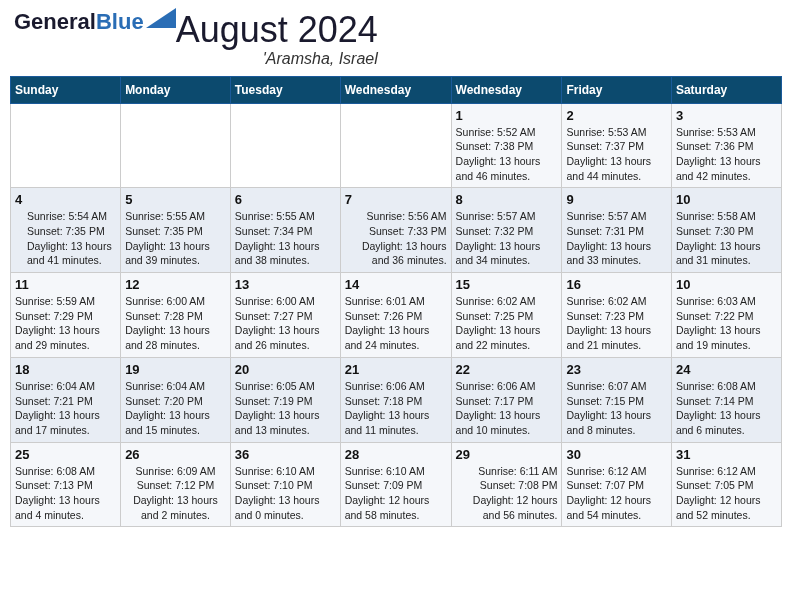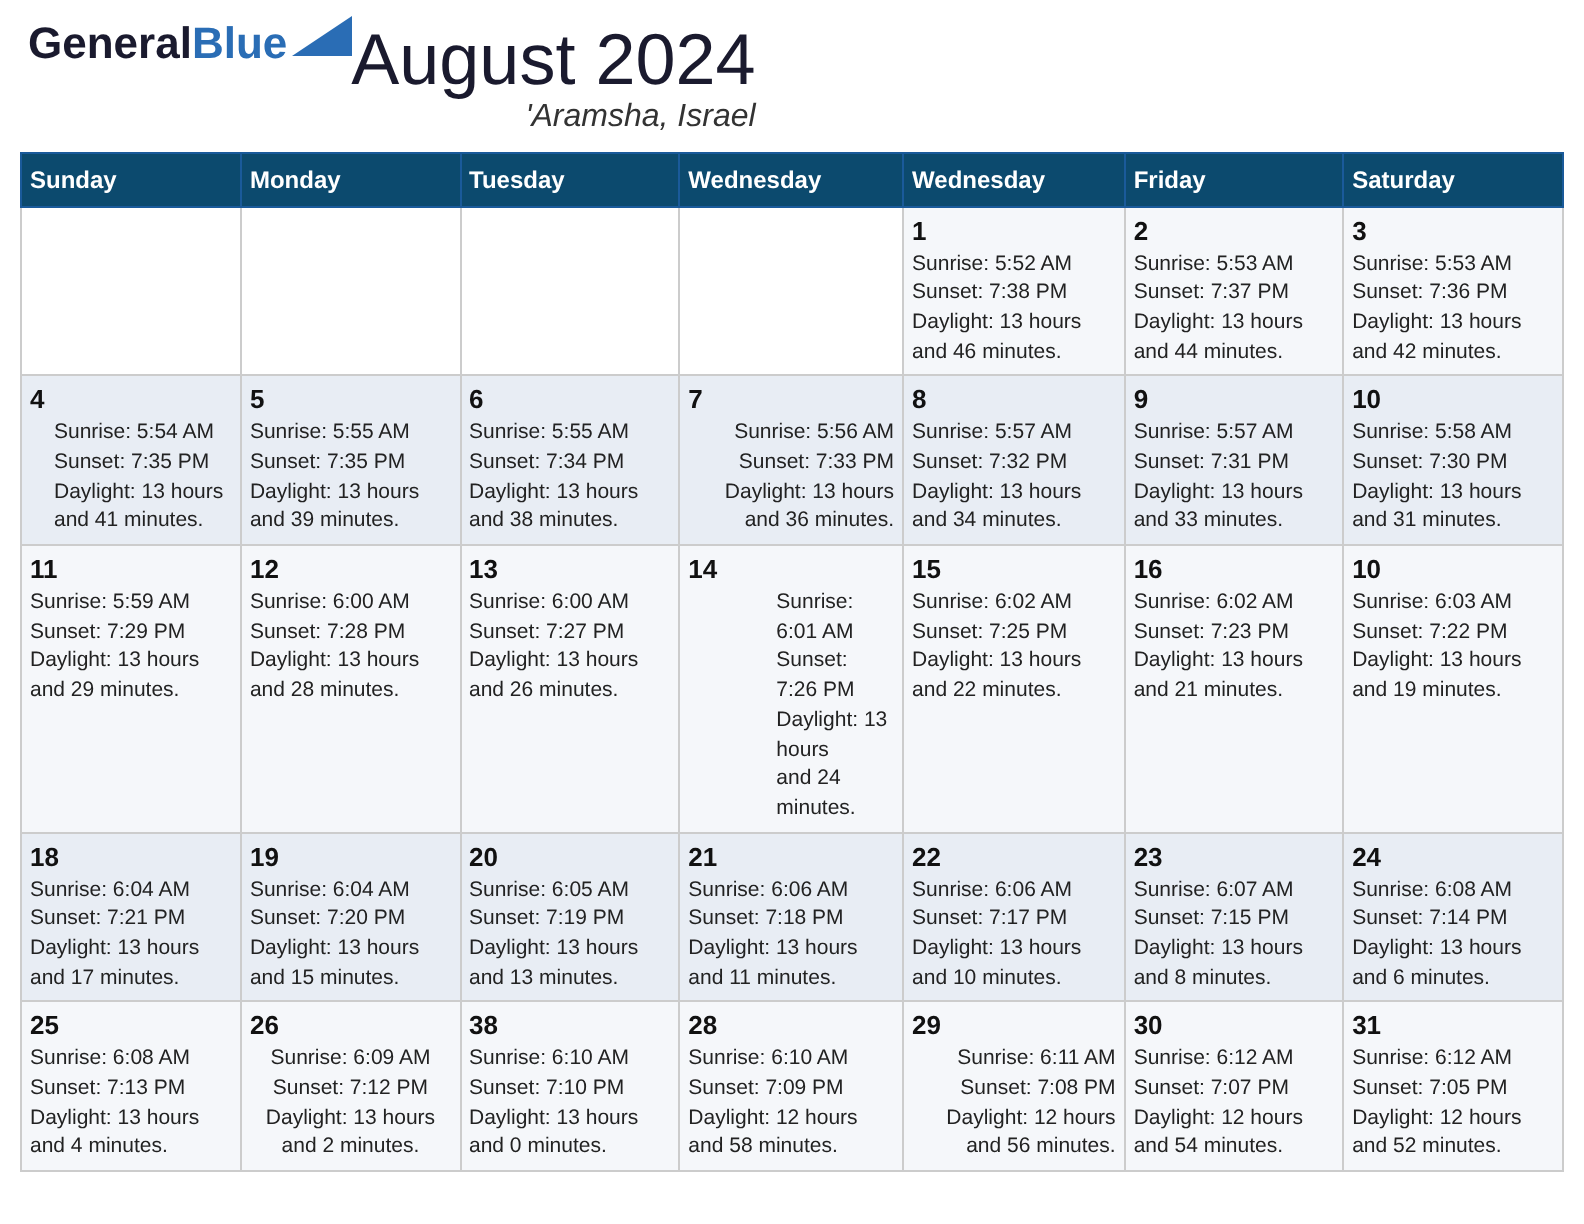--- a/index.html
+++ b/index.html
@@ -222,7 +222,7 @@
         </td>
         <td>
           <span class="day-number">14</span>
-          <div class="day-info" style="white-space: pre-line; margin-left: 44px;">Sunrise: 6:01 AM
+          <div class="day-info" style="white-space: pre-line;">Sunrise: 6:01 AM
 Sunset: 7:26 PM
 Daylight: 13 hours
 and 24 minutes.</div>

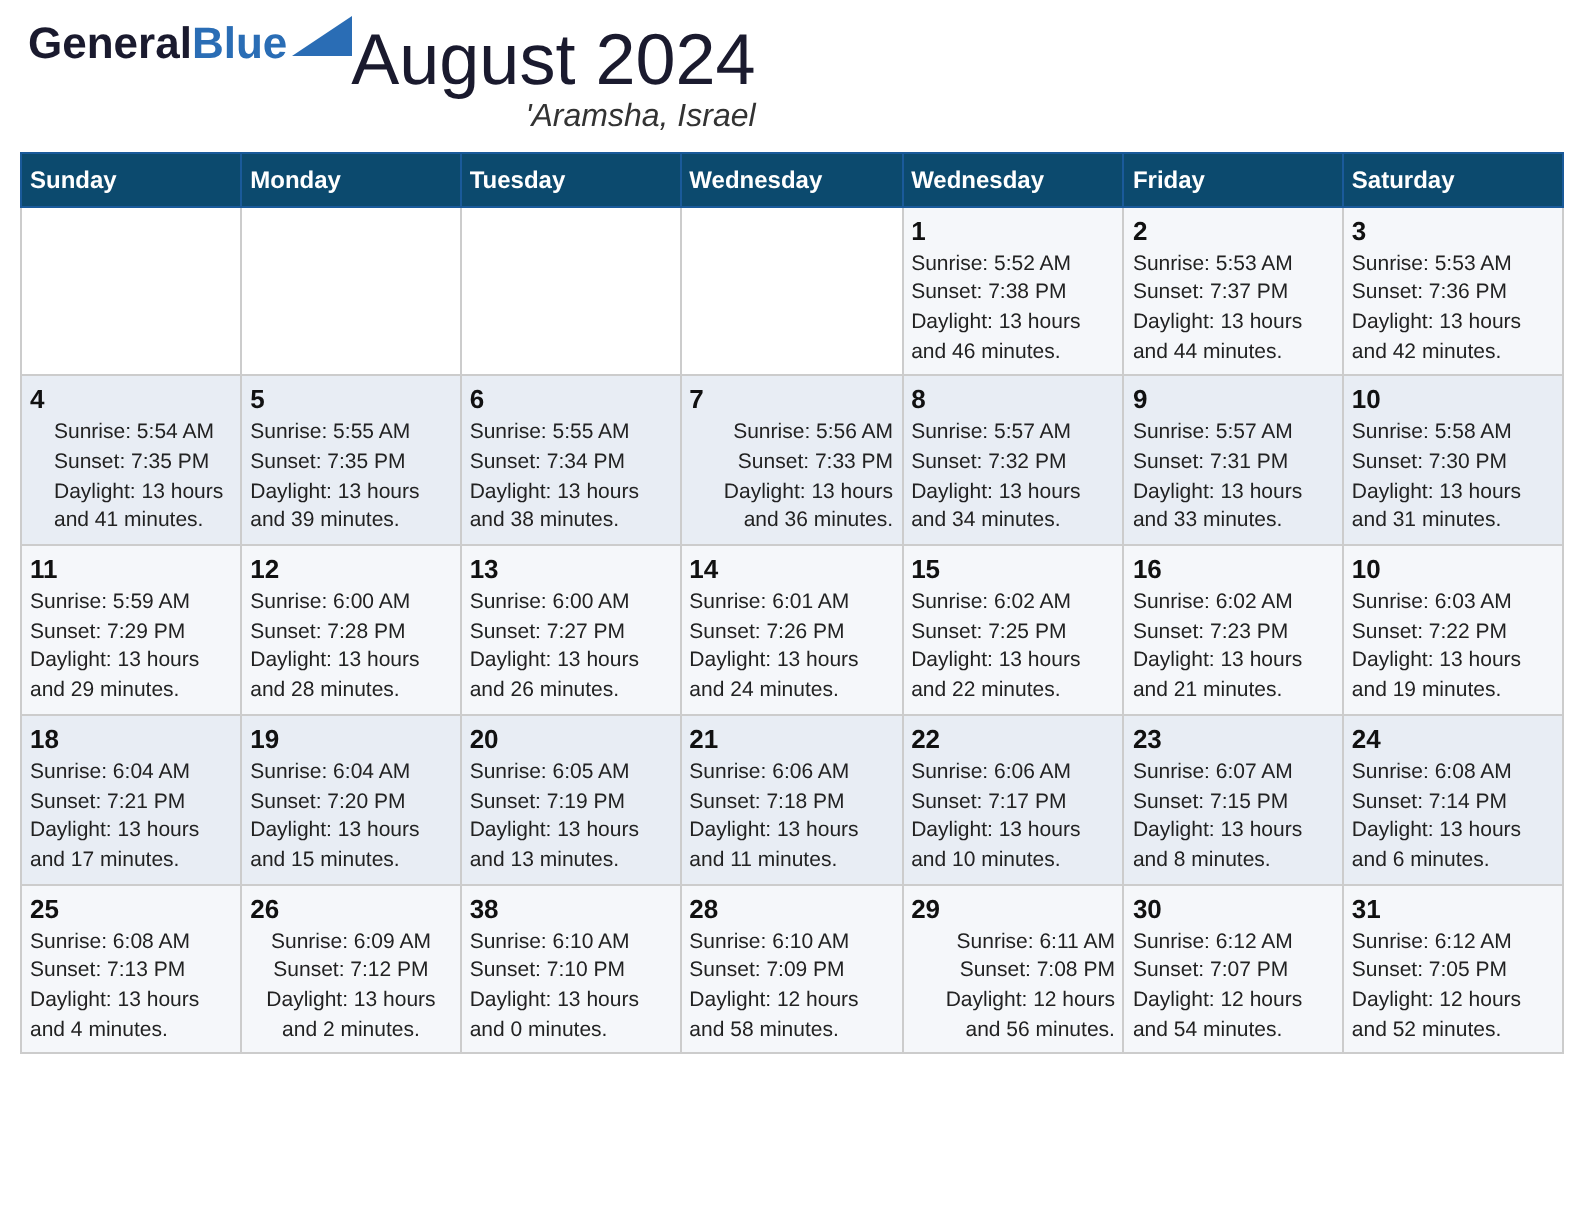--- a/index.html
+++ b/index.html
@@ -316,7 +316,7 @@
 and 2 minutes.</div>
         </td>
         <td>
-          <span class="day-number">38</span>
+          <span class="day-number">36</span>
           <div class="day-info" style="white-space: pre-line;">Sunrise: 6:10 AM
 Sunset: 7:10 PM
 Daylight: 13 hours

